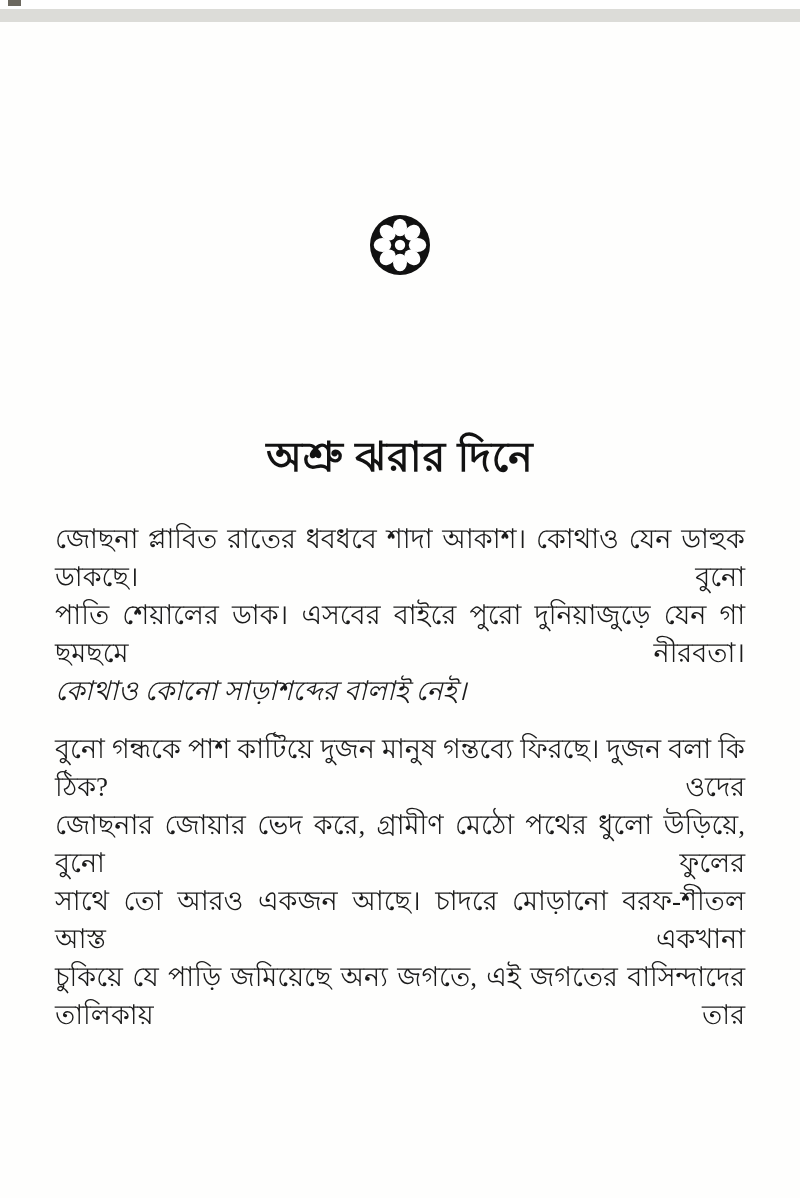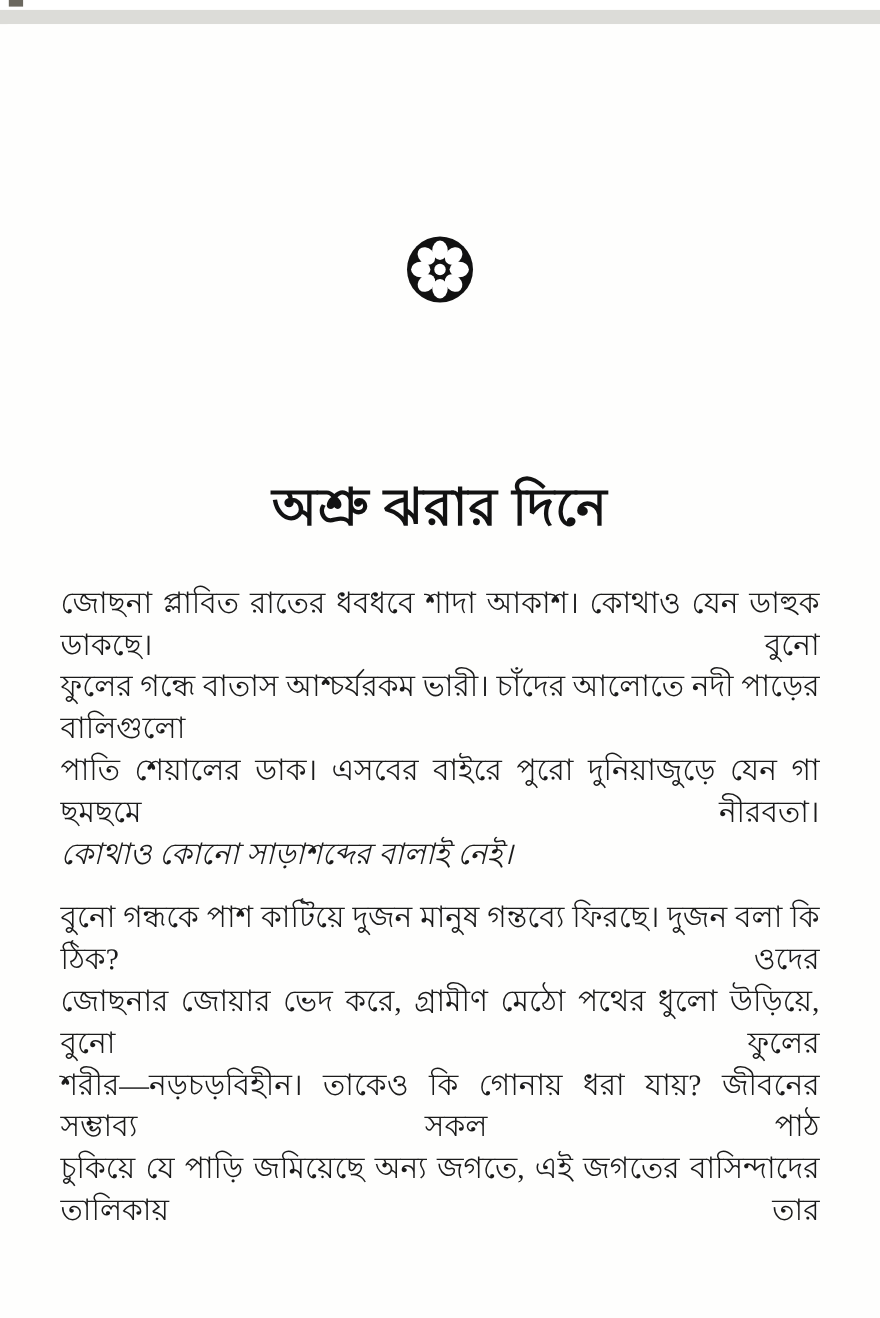--- a/index.html
+++ b/index.html
@@ -48,7 +48,7 @@
   .chapter-title {
     margin-top: 148px;
     text-align: center;
-    font-size: 47px;
+    font-size: 41px;
     font-weight: 700;
     color: #121212;
     letter-spacing: 1px;

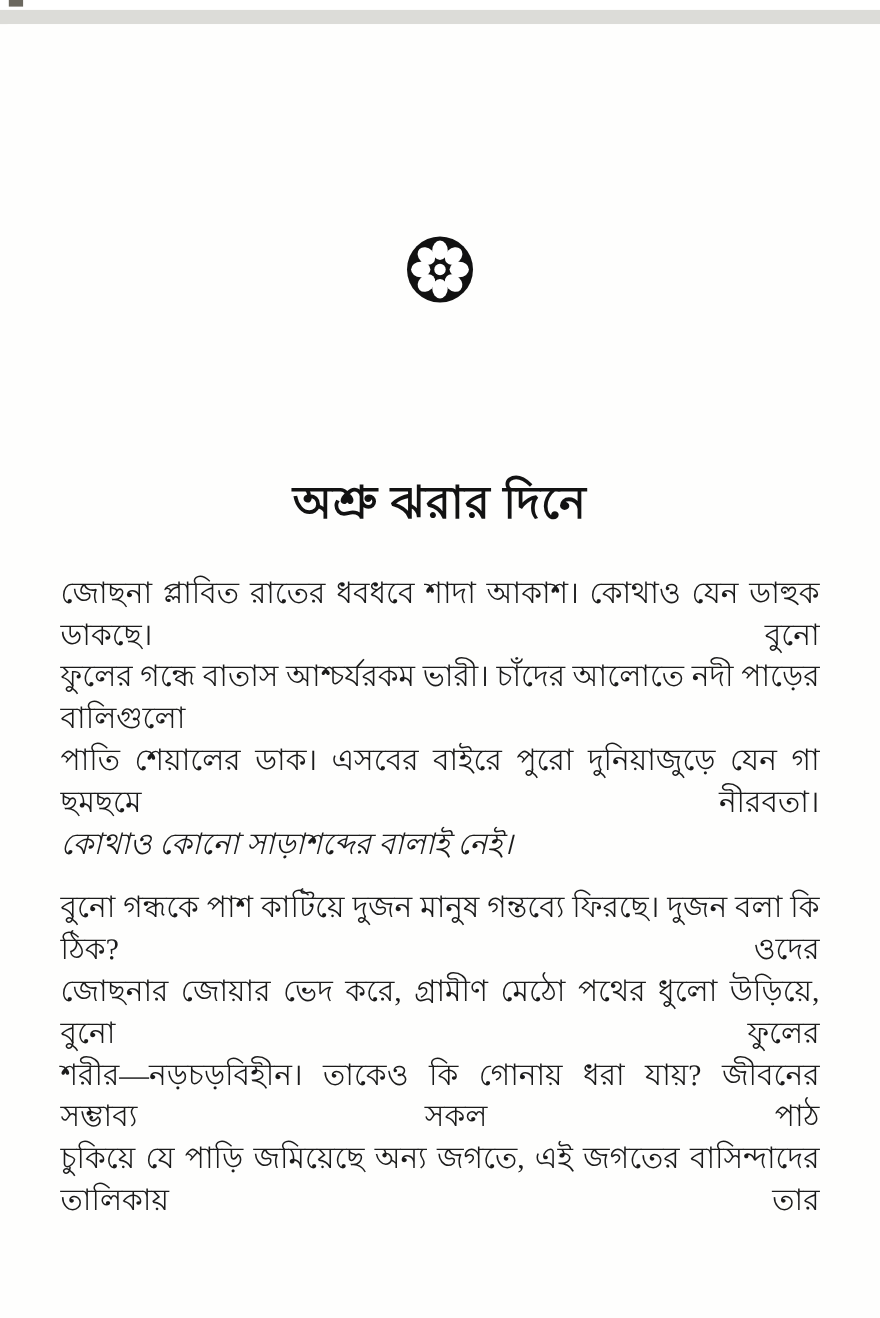--- a/index.html
+++ b/index.html
@@ -101,7 +101,6 @@
 
     <div class="paragraph">
       <div class="line">জোছনা প্লাবিত রাতের ধবধবে শাদা আকাশ। কোথাও যেন ডাহুক ডাকছে। বুনো</div>
-      <div class="line">ফুলের গন্ধে বাতাস আশ্চর্যরকম ভারী। চাঁদের আলোতে নদী পাড়ের বালিগুলো</div>
       <div class="line">পাতি শেয়ালের ডাক। এসবের বাইরে পুরো দুনিয়াজুড়ে যেন গা ছমছমে নীরবতা।</div>
       <div class="line last">কোথাও কোনো সাড়াশব্দের বালাই নেই।</div>
     </div>

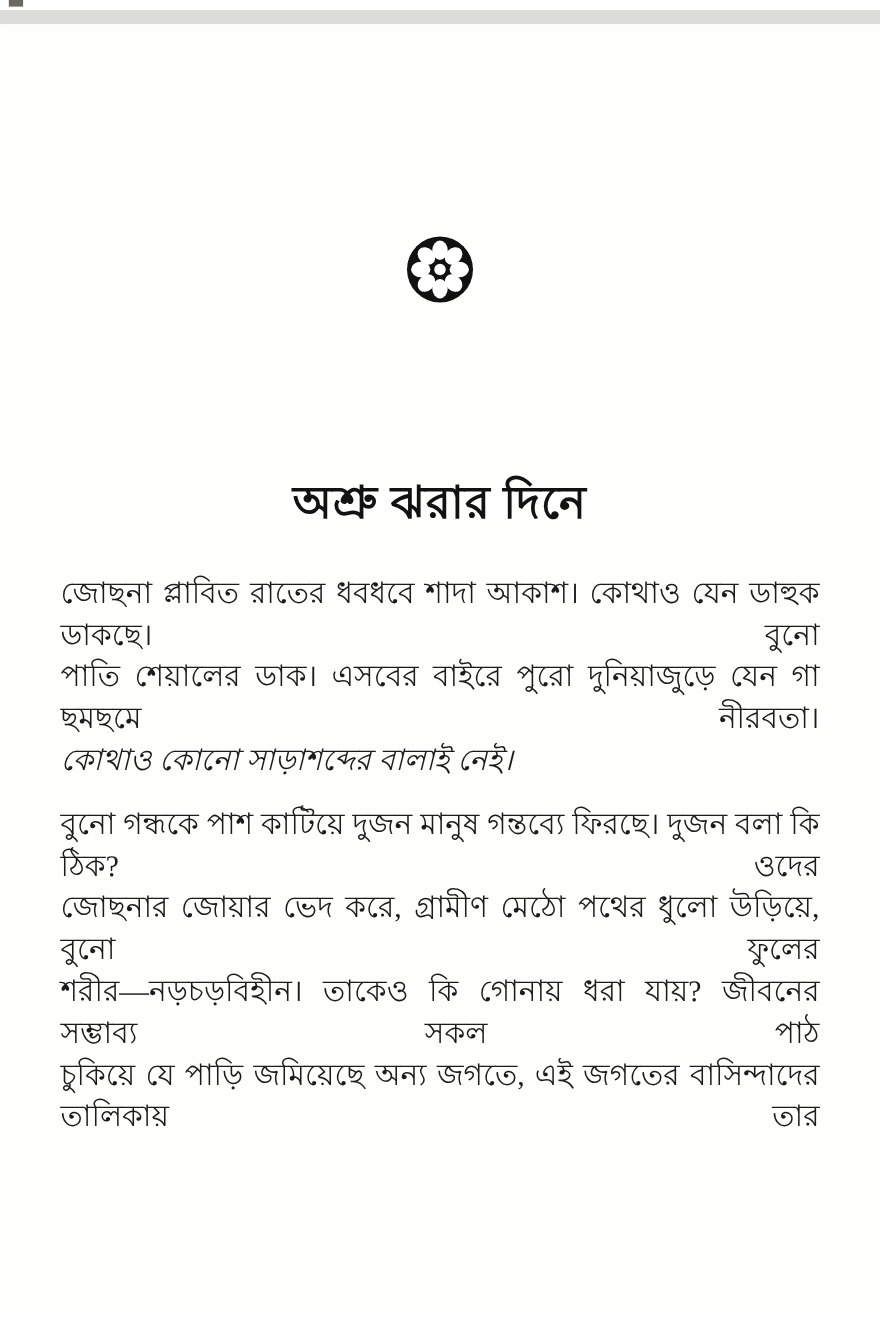--- a/index.html
+++ b/index.html
@@ -108,6 +108,7 @@
     <div class="paragraph">
       <div class="line">বুনো গন্ধকে পাশ কাটিয়ে দুজন মানুষ গন্তব্যে ফিরছে। দুজন বলা কি ঠিক? ওদের</div>
       <div class="line">জোছনার জোয়ার ভেদ করে, গ্রামীণ মেঠো পথের ধুলো উড়িয়ে, বুনো ফুলের</div>
+      <div class="line">সাথে তো আরও একজন আছে। চাদরে মোড়ানো বরফ-শীতল আস্ত একখানা</div>
       <div class="line">শরীর—নড়চড়বিহীন। তাকেও কি গোনায় ধরা যায়? জীবনের সম্ভাব্য সকল পাঠ</div>
       <div class="line">চুকিয়ে যে পাড়ি জমিয়েছে অন্য জগতে, এই জগতের বাসিন্দাদের তালিকায় তার</div>
 

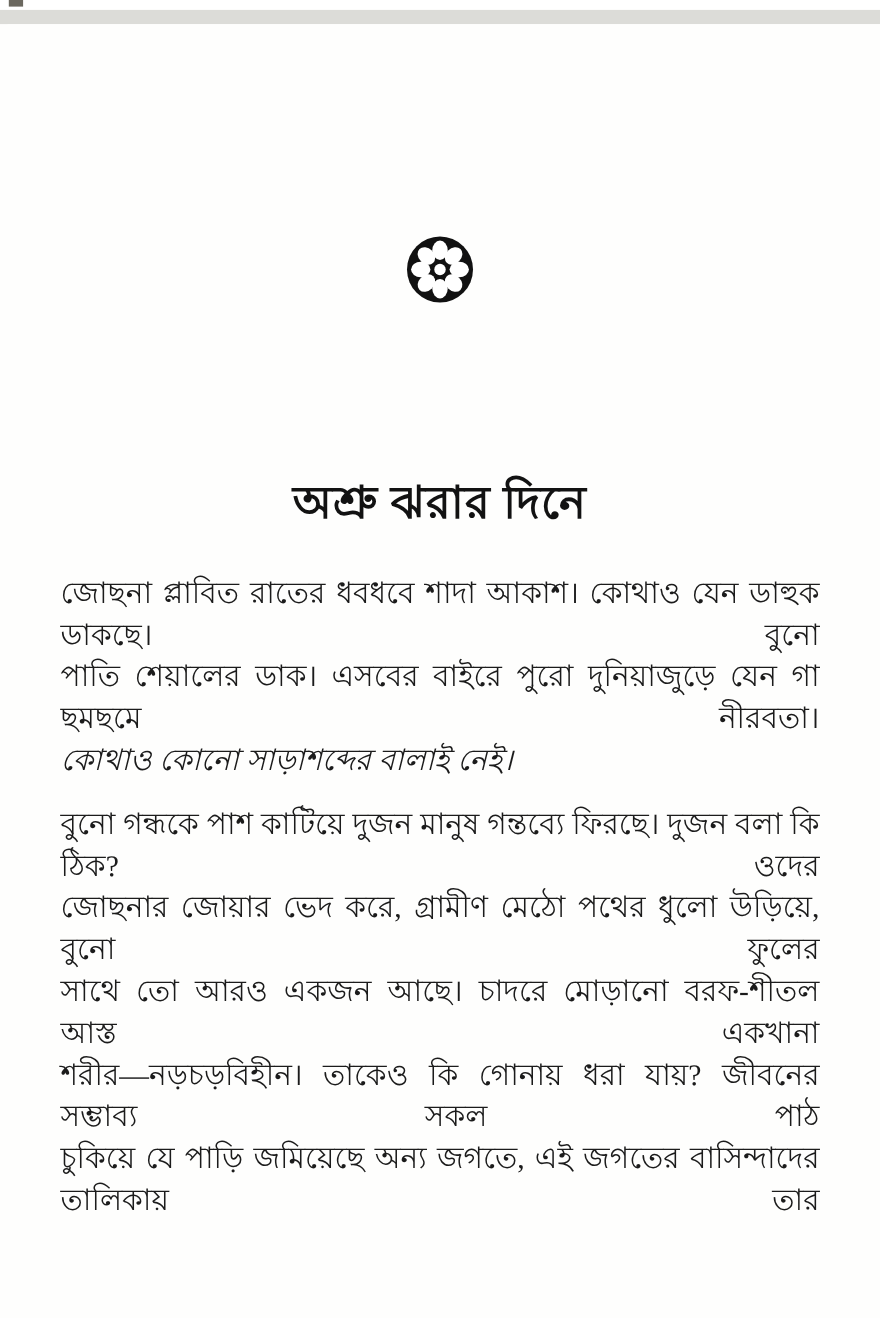--- a/index.html
+++ b/index.html
@@ -109,7 +109,6 @@
       <div class="line">বুনো গন্ধকে পাশ কাটিয়ে দুজন মানুষ গন্তব্যে ফিরছে। দুজন বলা কি ঠিক? ওদের</div>
       <div class="line">জোছনার জোয়ার ভেদ করে, গ্রামীণ মেঠো পথের ধুলো উড়িয়ে, বুনো ফুলের</div>
       <div class="line">সাথে তো আরও একজন আছে। চাদরে মোড়ানো বরফ-শীতল আস্ত একখানা</div>
-      <div class="line">শরীর—নড়চড়বিহীন। তাকেও কি গোনায় ধরা যায়? জীবনের সম্ভাব্য সকল পাঠ</div>
       <div class="line">চুকিয়ে যে পাড়ি জমিয়েছে অন্য জগতে, এই জগতের বাসিন্দাদের তালিকায় তার</div>
 
     </div>

